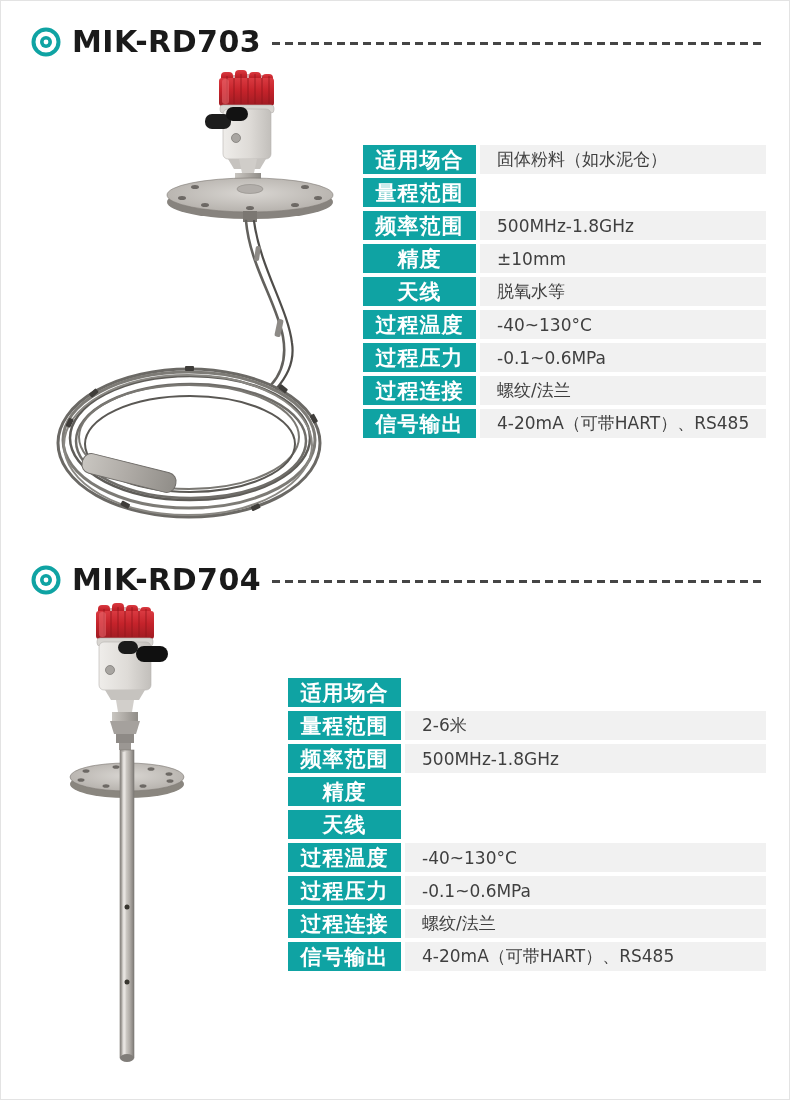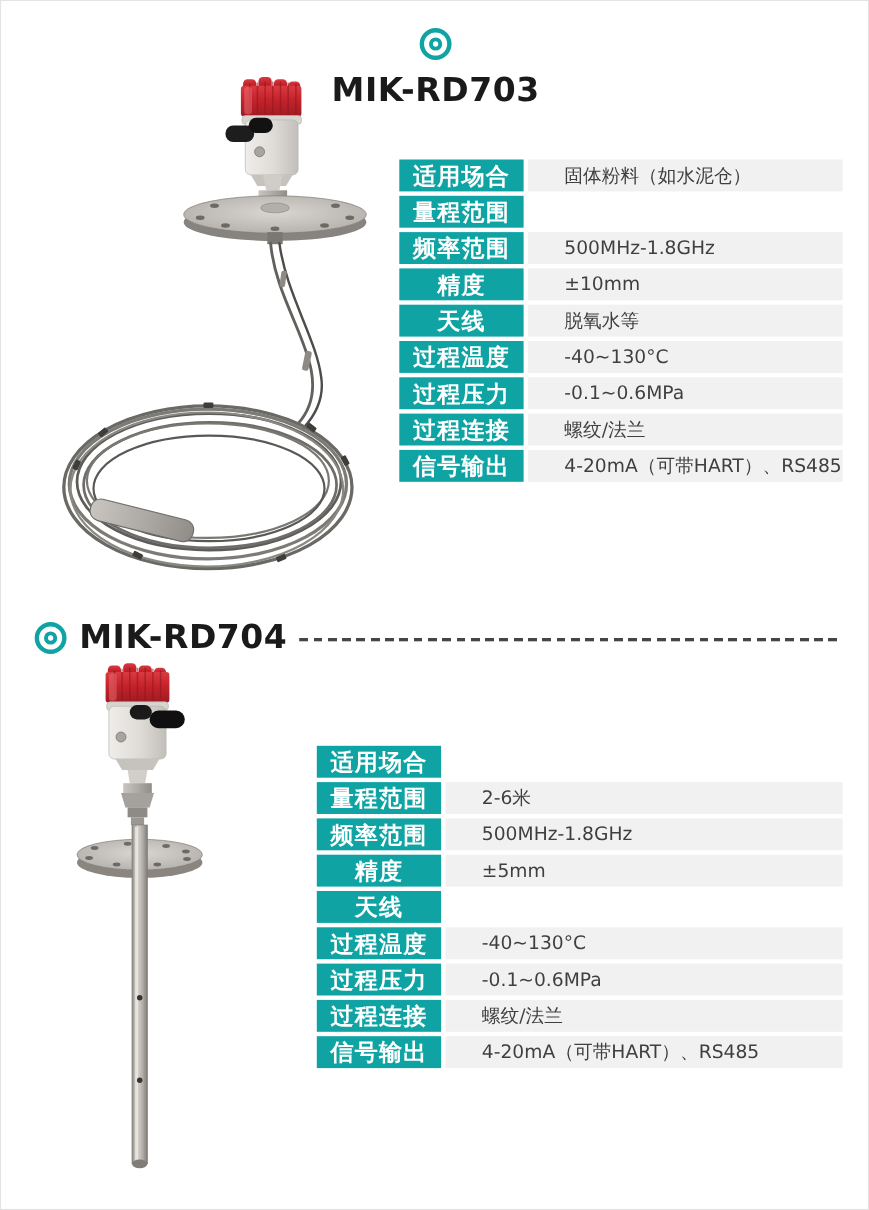--- a/index.html
+++ b/index.html
@@ -10,7 +10,7 @@
   }
   
   .sec-header{position:absolute;left:30px;width:730px;display:flex;align-items:center;gap:11px;}
-  .sec-header.h1{top:24px;flex-direction:column;}
+  .sec-header.h1{top:24px;}
   .sec-header.h2{top:562px;justify-content:flex-end;}
   .bullseye{width:30px;height:30px;flex:0 0 auto;}
   .sec-title{

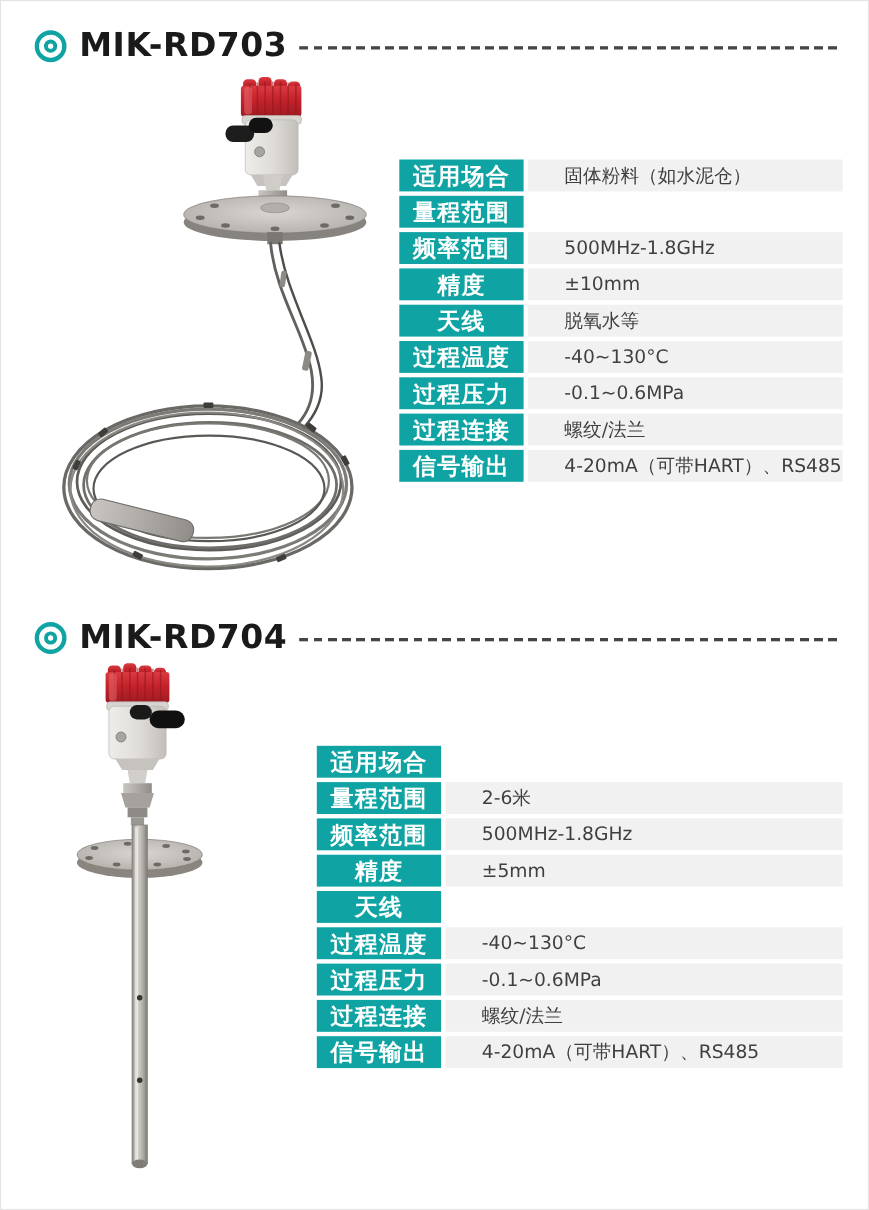--- a/index.html
+++ b/index.html
@@ -34,7 +34,7 @@
   .spec-value{
     flex:1;background:var(--row_bg,#f1f1f1);margin-left:4px;
     color:var(--value_text,#3f3f3f);font-size:17px;
-    display:flex;align-items:center;padding-left:33px;white-space:nowrap;overflow:hidden;
+    display:flex;align-items:center;padding-left:17px;white-space:nowrap;overflow:hidden;
   }
   
   .product-img{position:absolute;}

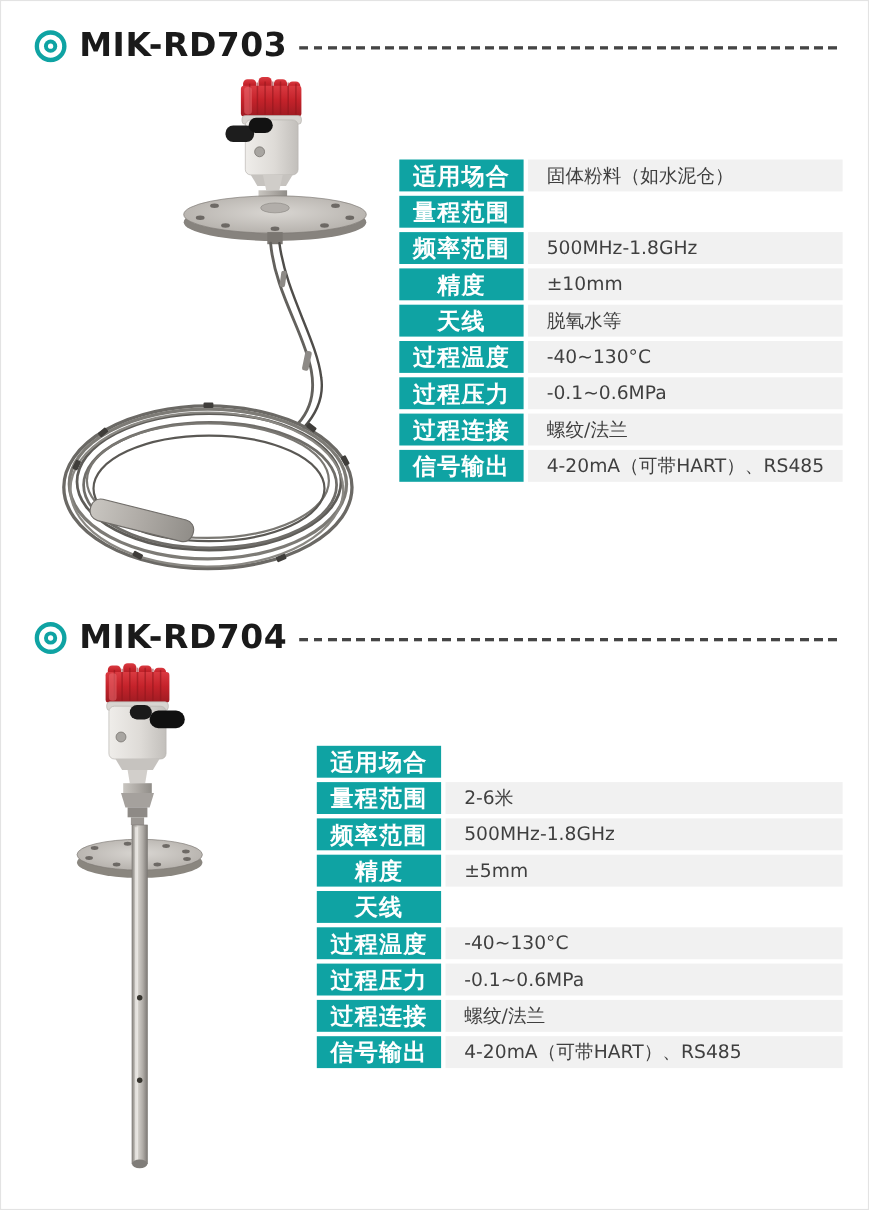--- a/index.html
+++ b/index.html
@@ -299,7 +299,6 @@
       </div>
       <div class="spec-row">
         <div class="spec-label">精度</div>
-        <div class="spec-value">±5mm</div>
       </div>
       <div class="spec-row">
         <div class="spec-label">天线</div>

